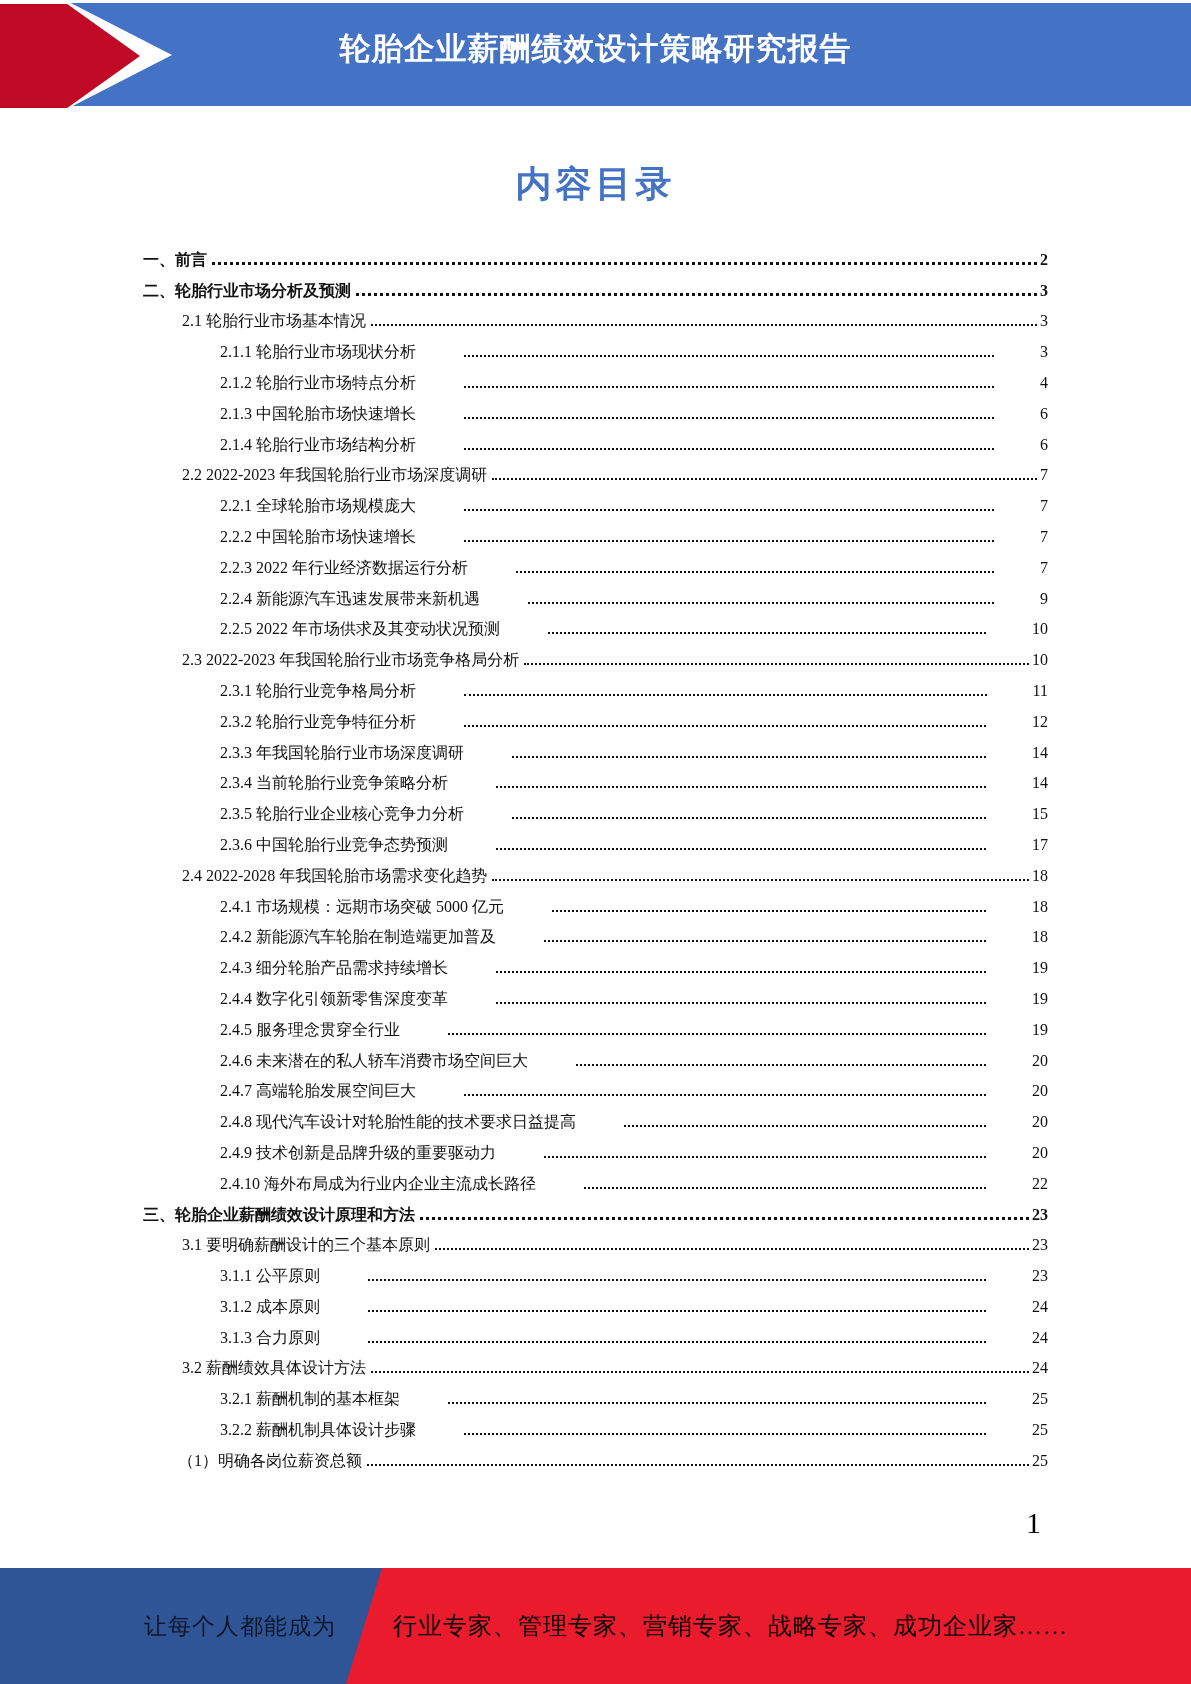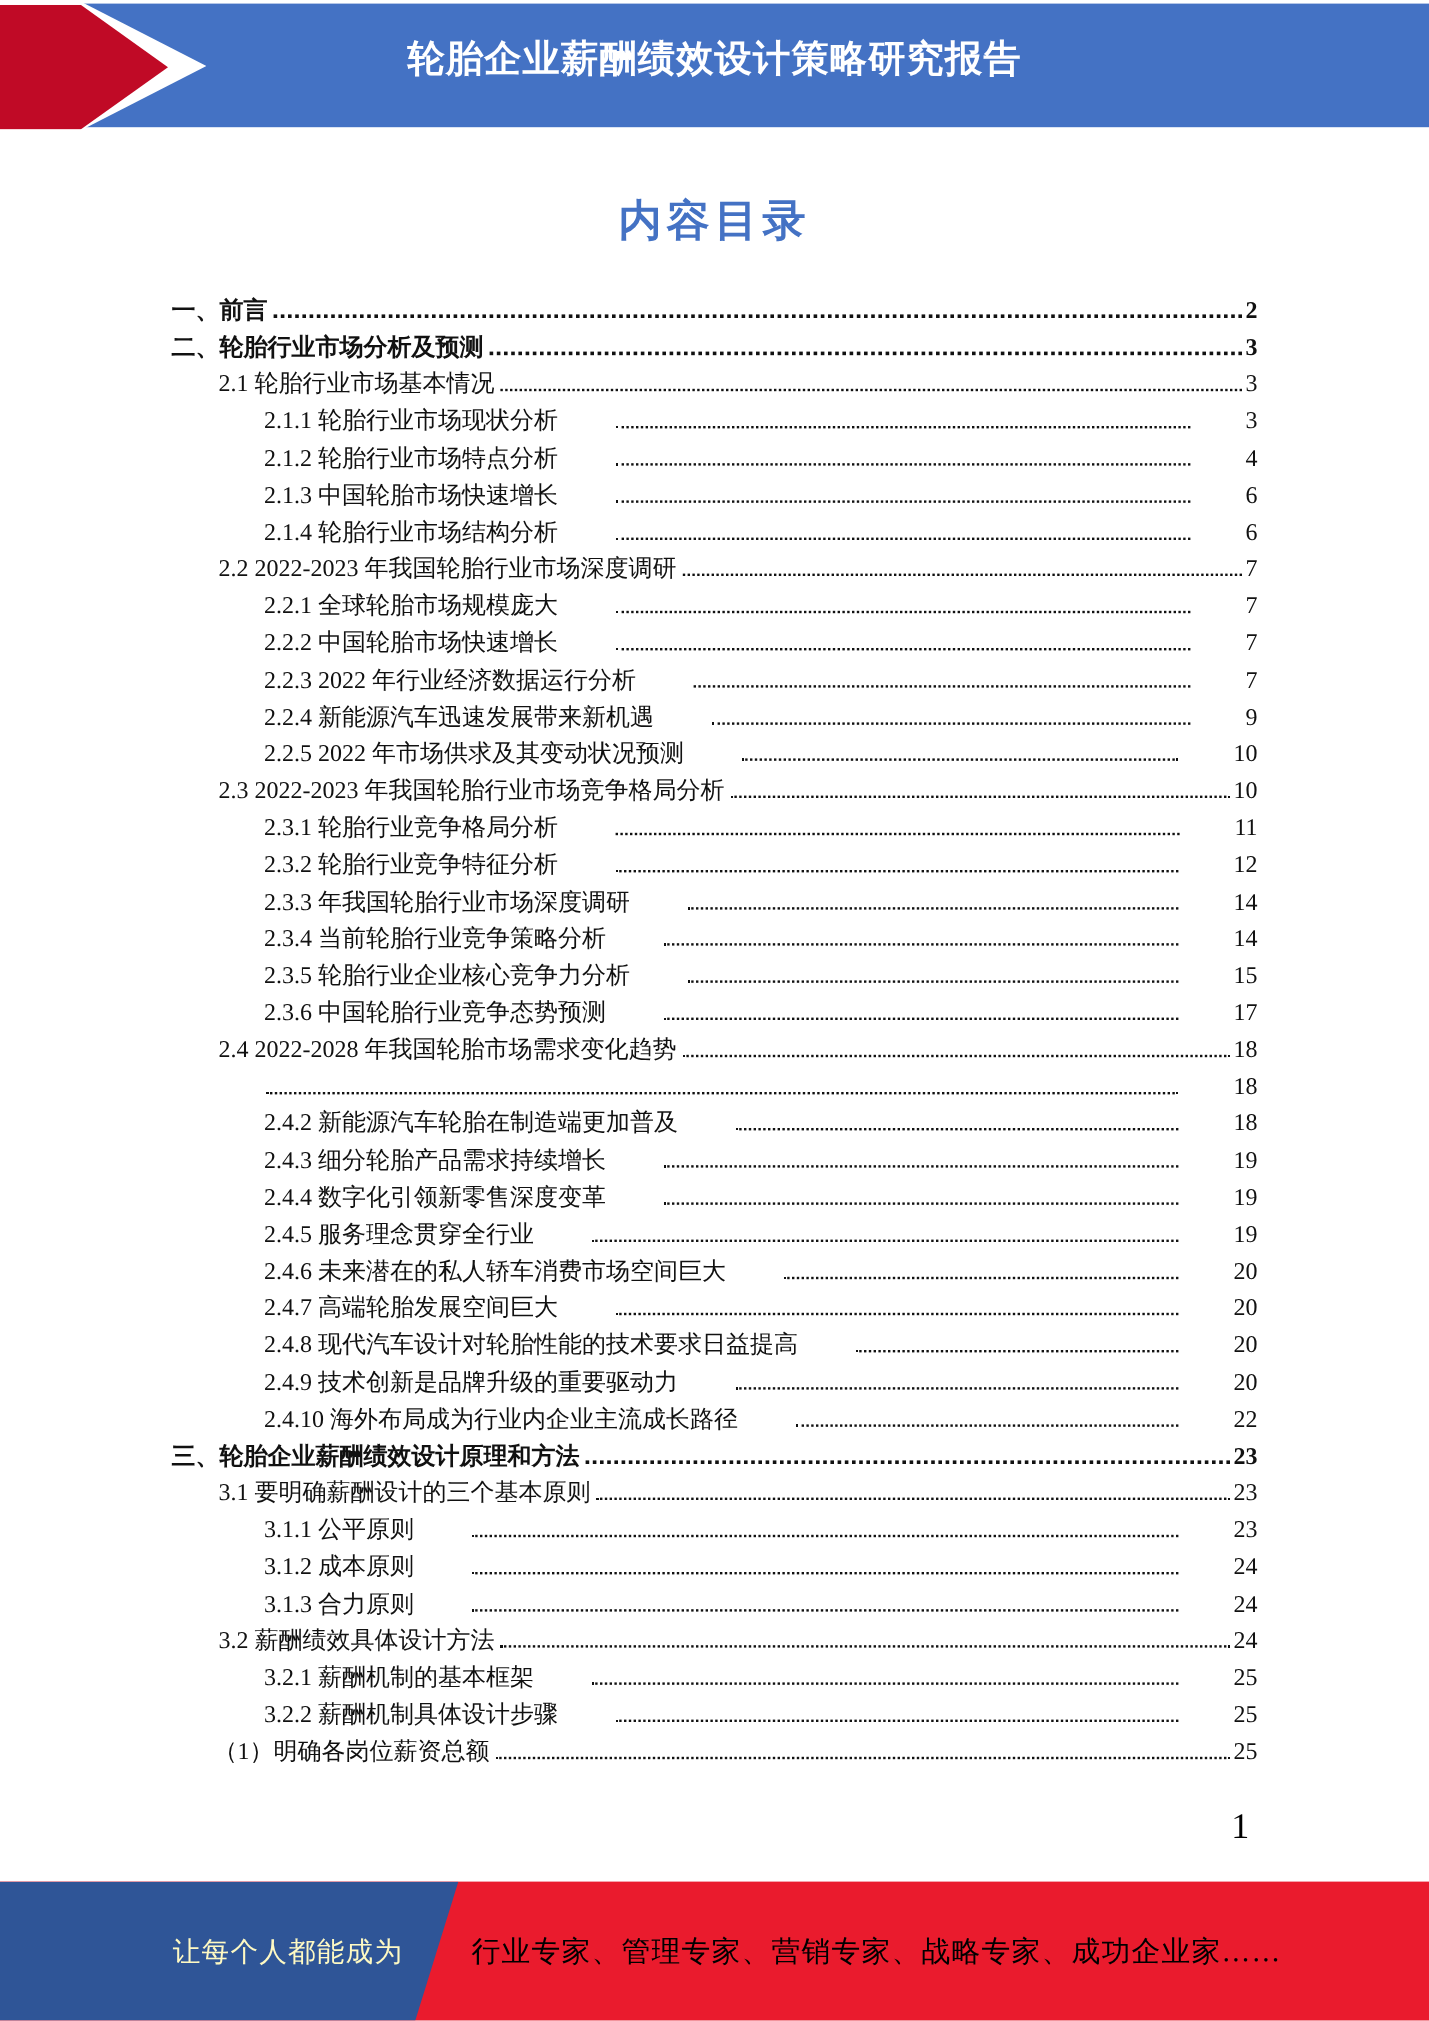--- a/index.html
+++ b/index.html
@@ -41,7 +41,7 @@
 
   
   .toc{position:absolute;top:242px;left:143px;right:143px;}
-  .toc-row{display:flex;align-items:flex-end;height:30.8px;font-size:20px;}
+  .toc-row{display:flex;align-items:flex-end;height:30.8px;font-size:16px;}
   .toc-row.lvl2{padding-left:39px;}
   .toc-row.lvl3{padding-left:77px;gap:43px;}
   .toc-row.lvl4{padding-left:35px;}

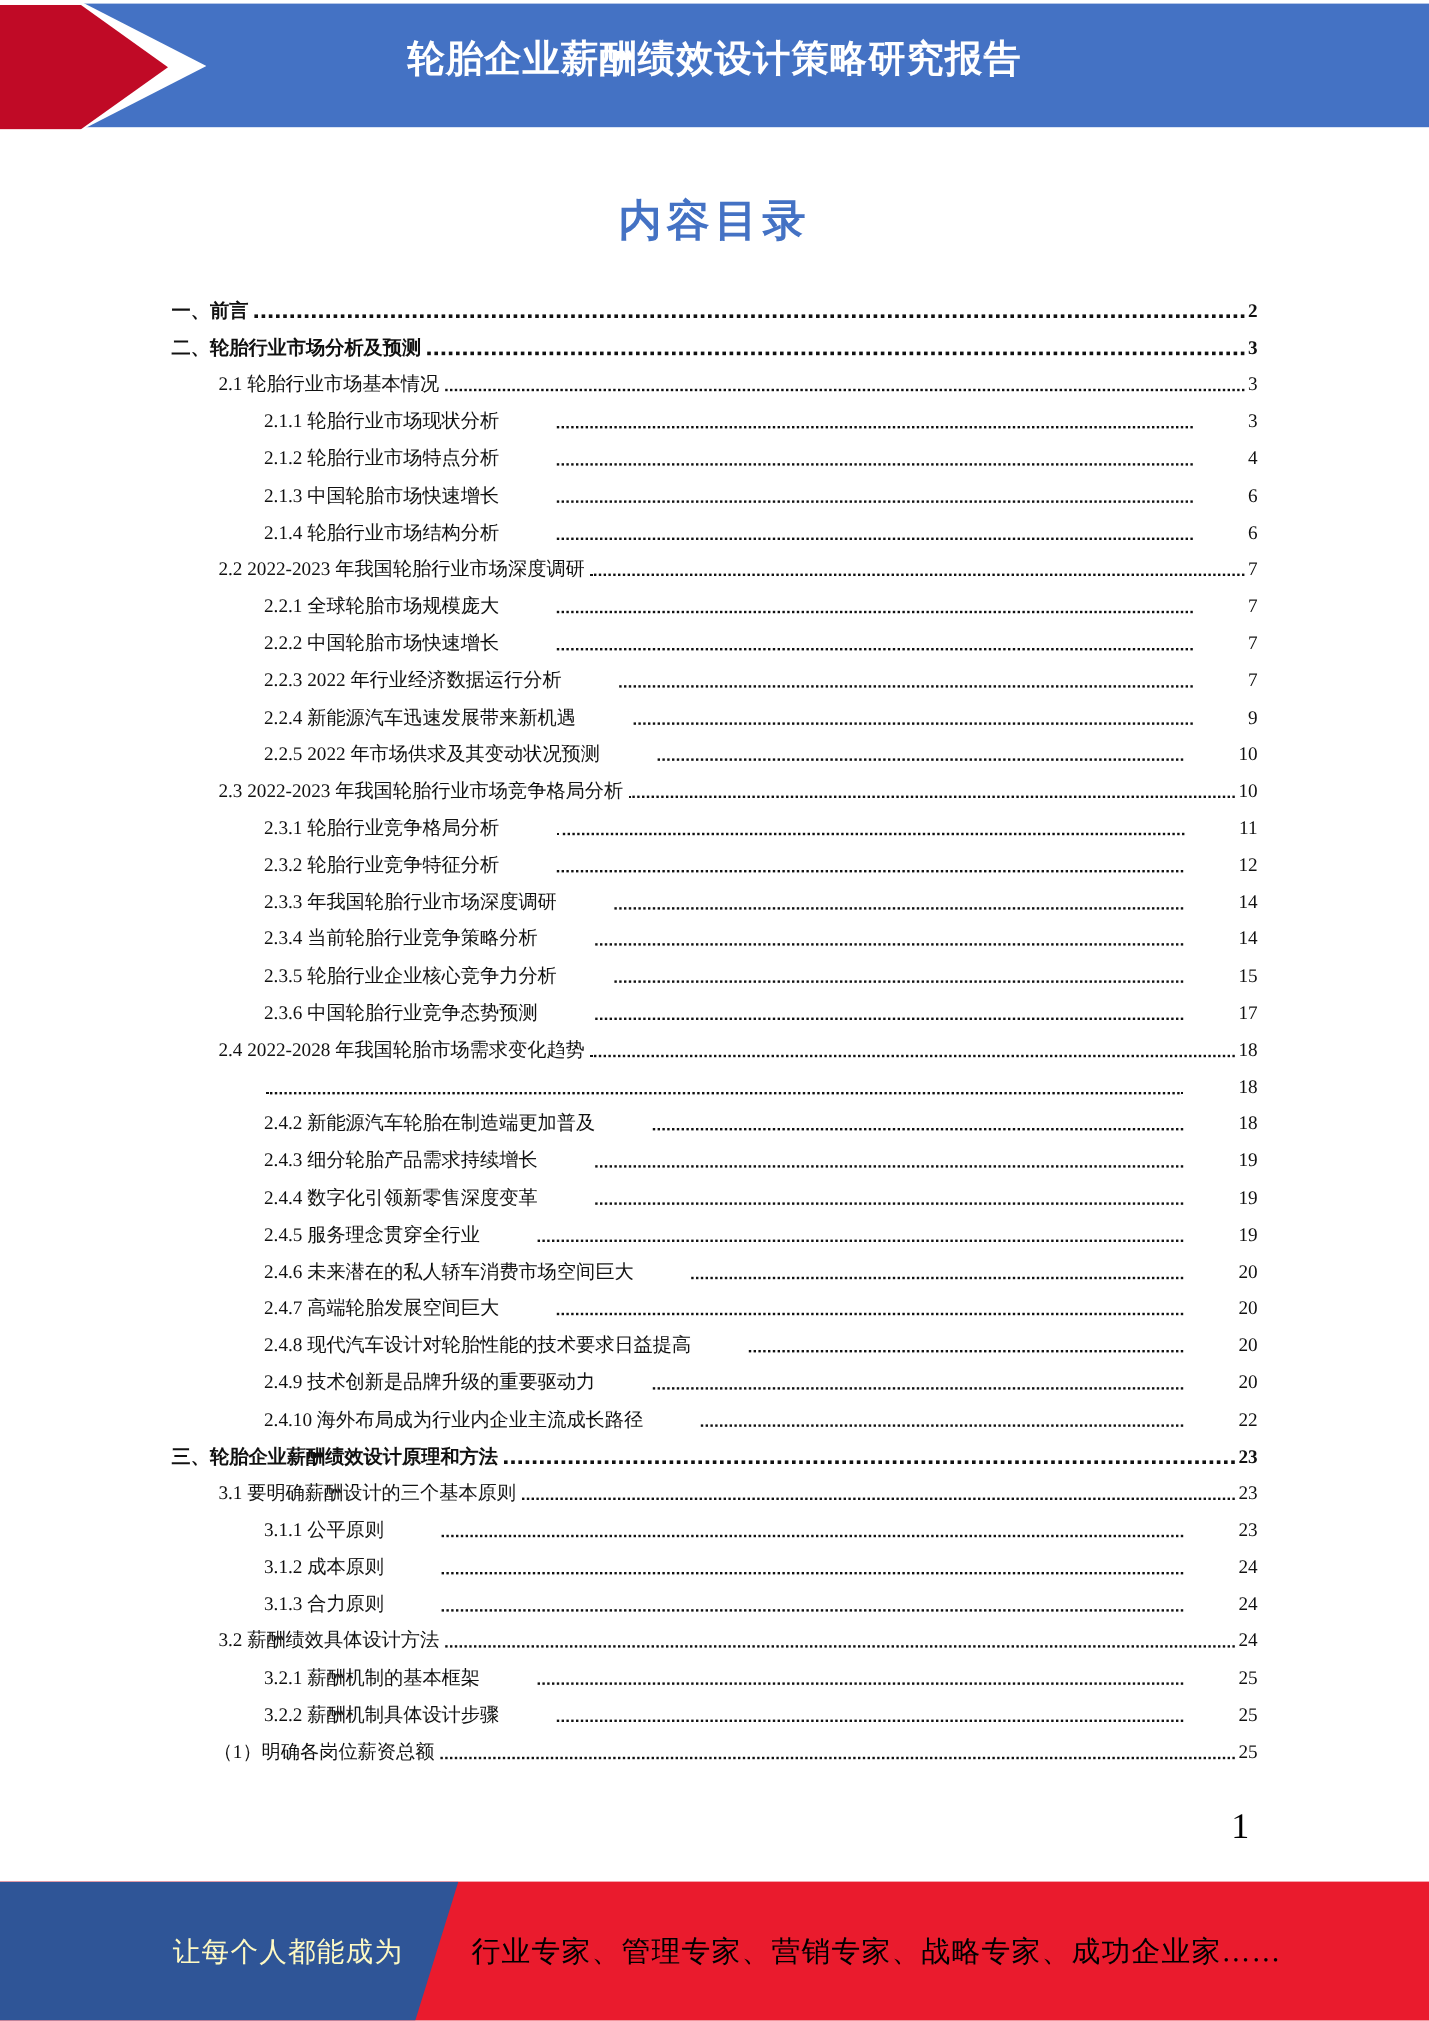--- a/index.html
+++ b/index.html
@@ -191,6 +191,7 @@
         <span class="pg">18</span>
       </div>
       <div class="toc-row lvl3">
+        <span class="lbl">2.4.1 市场规模：远期市场突破 5000 亿元</span>
         <span class="dots"></span>
         <span class="pg">18</span>
       </div>

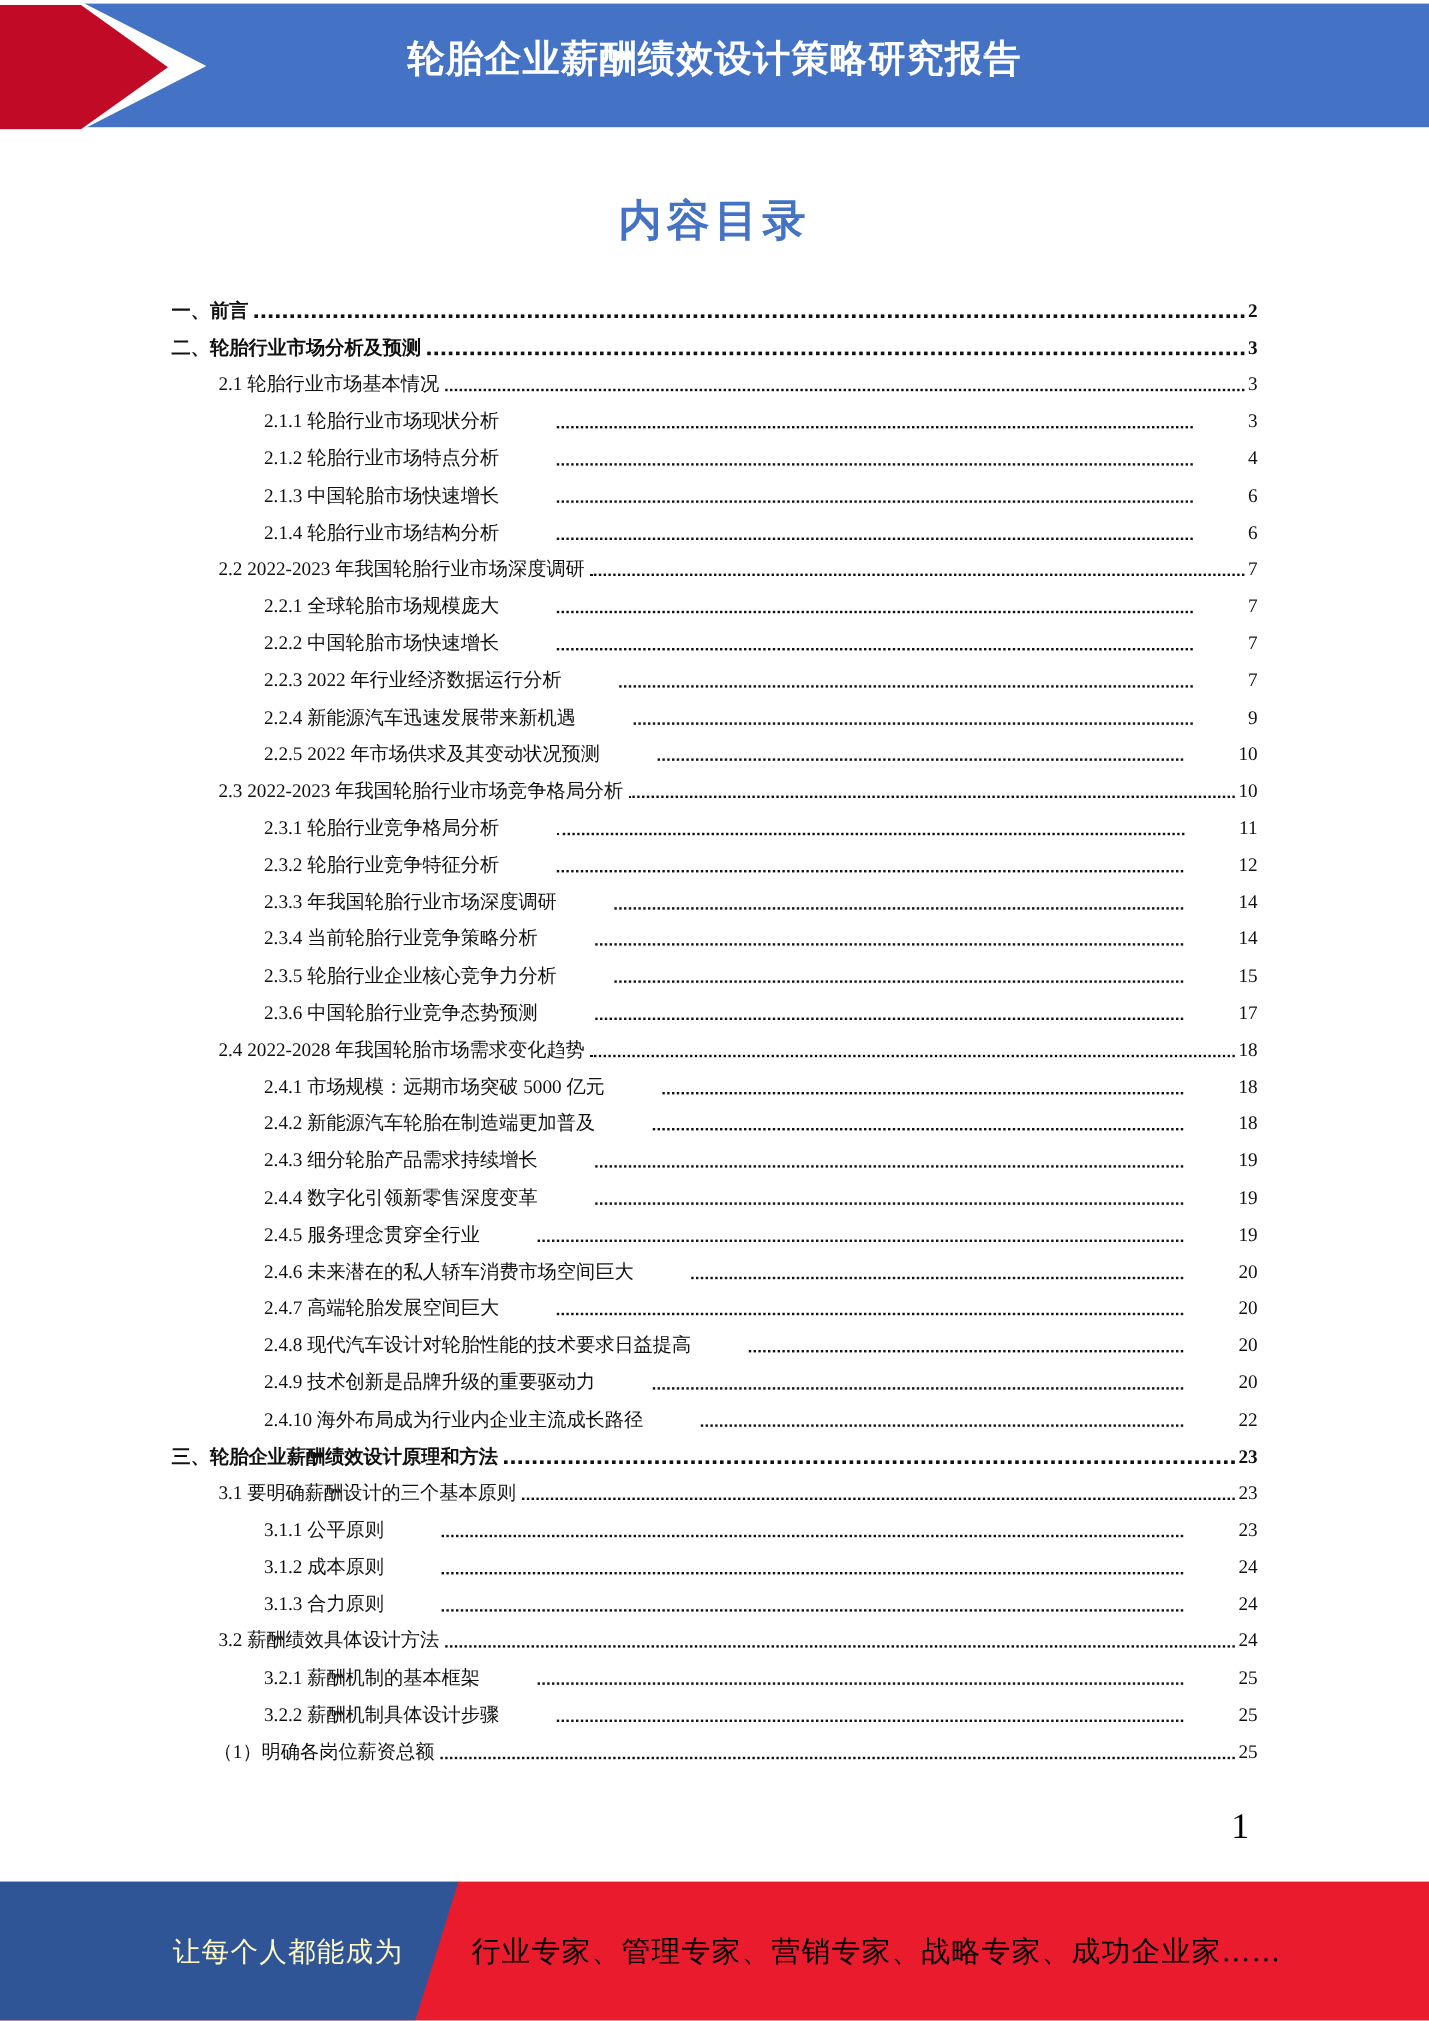--- a/index.html
+++ b/index.html
@@ -63,7 +63,7 @@
   .footer-left{
     position:absolute;left:0;top:0;width:336px;height:100%;
     display:flex;align-items:center;justify-content:flex-end;
-    color:#fef9c3;font-size:23px;letter-spacing:1px;
+    color:#0f172a;font-size:23px;letter-spacing:1px;
   }
   .footer-right{
     position:absolute;left:393px;top:0;right:0;height:100%;

